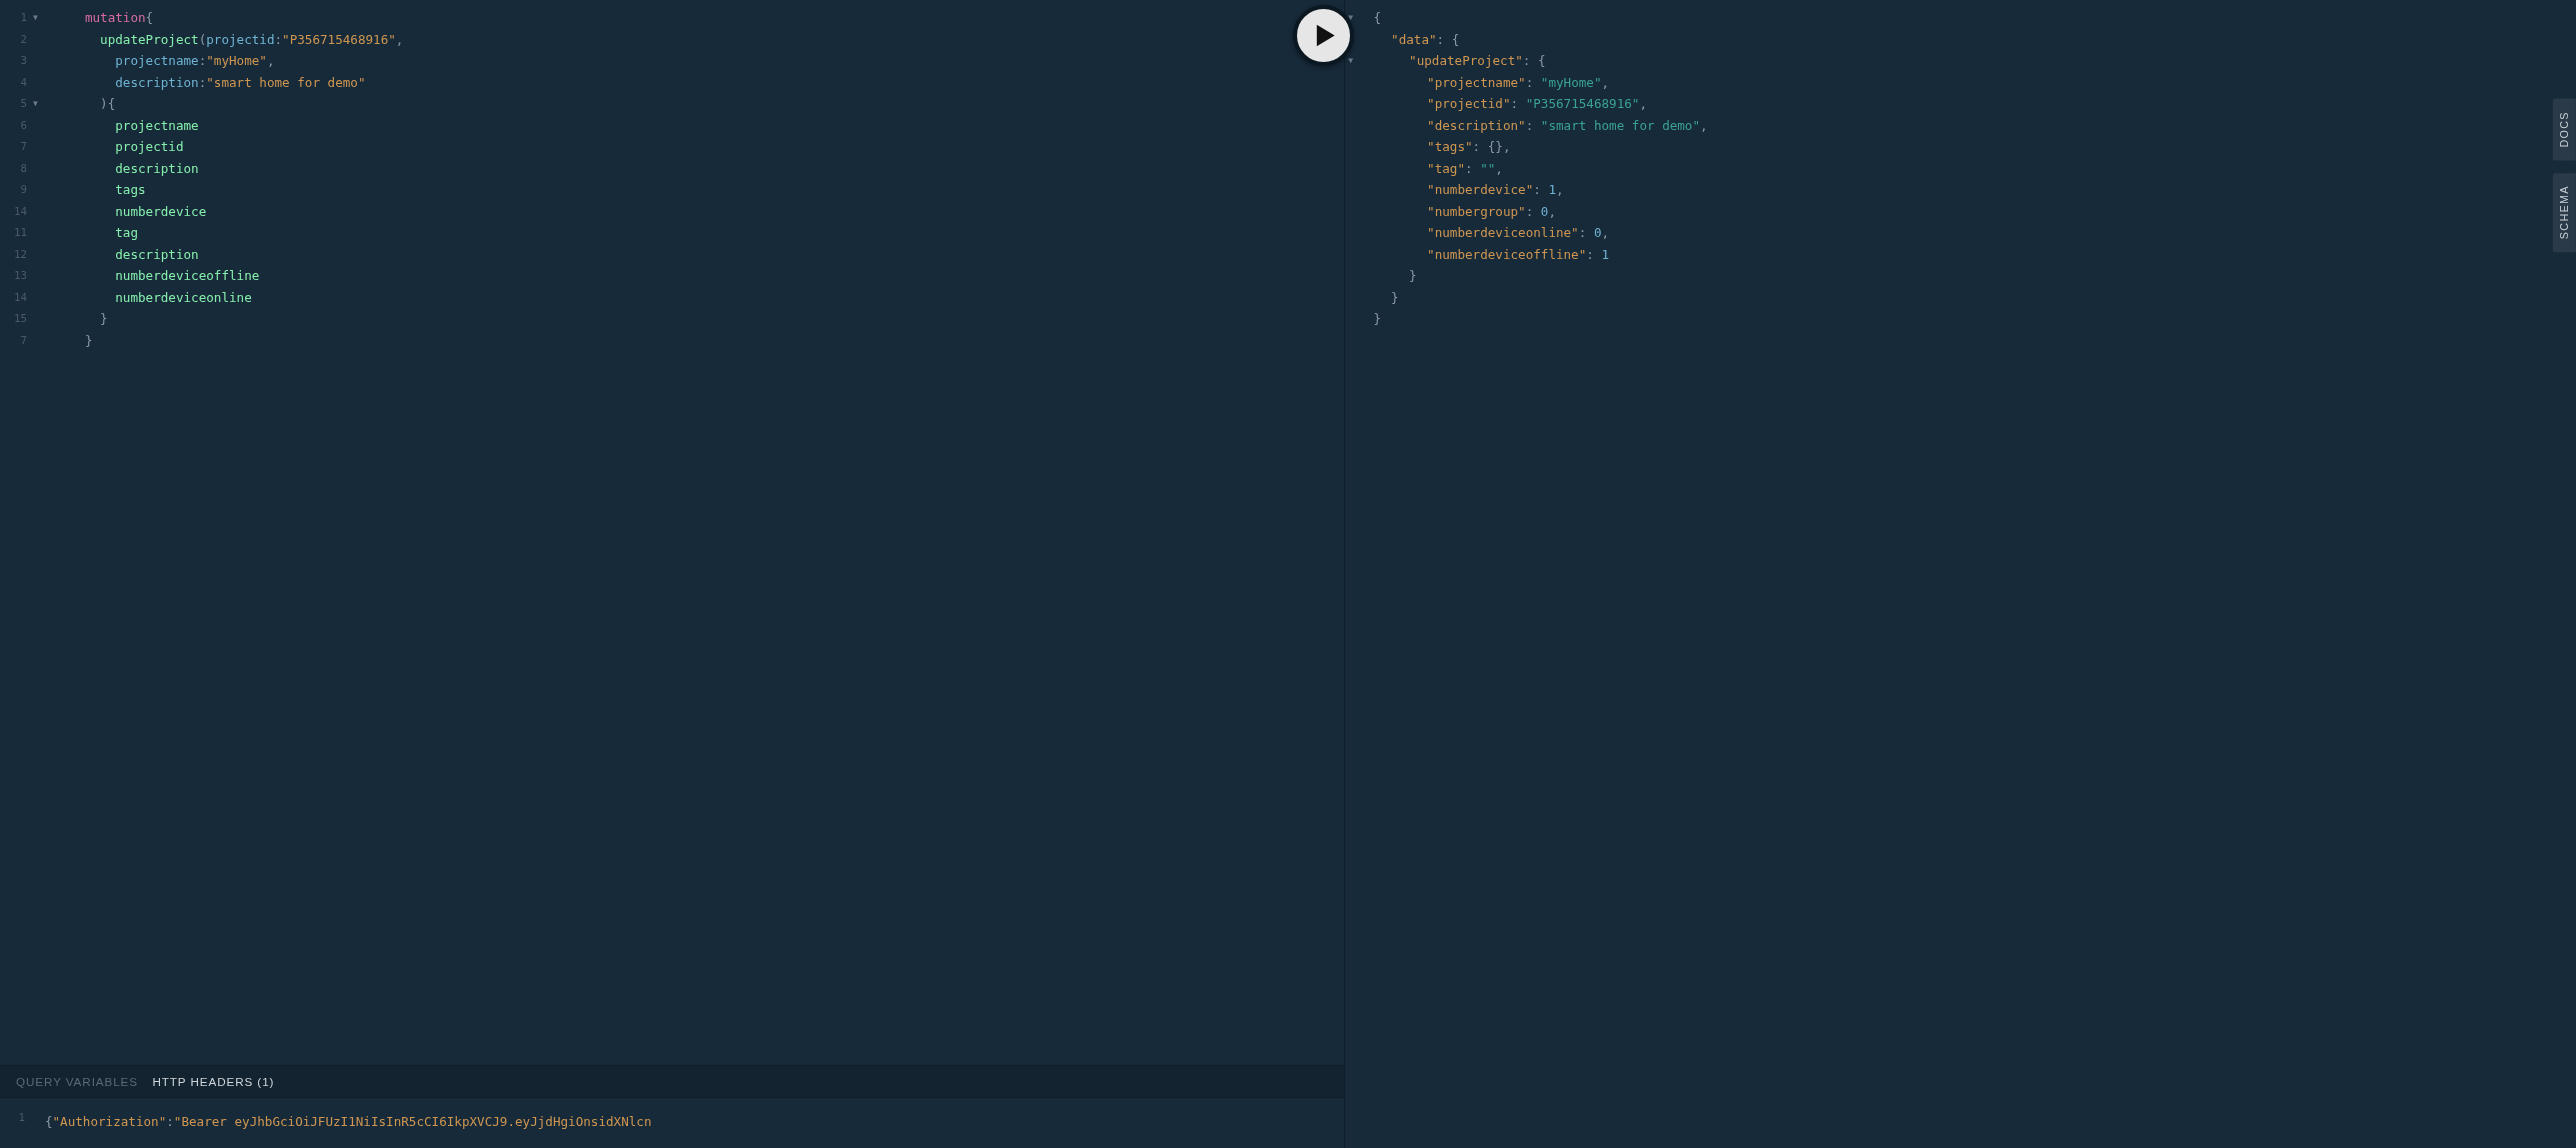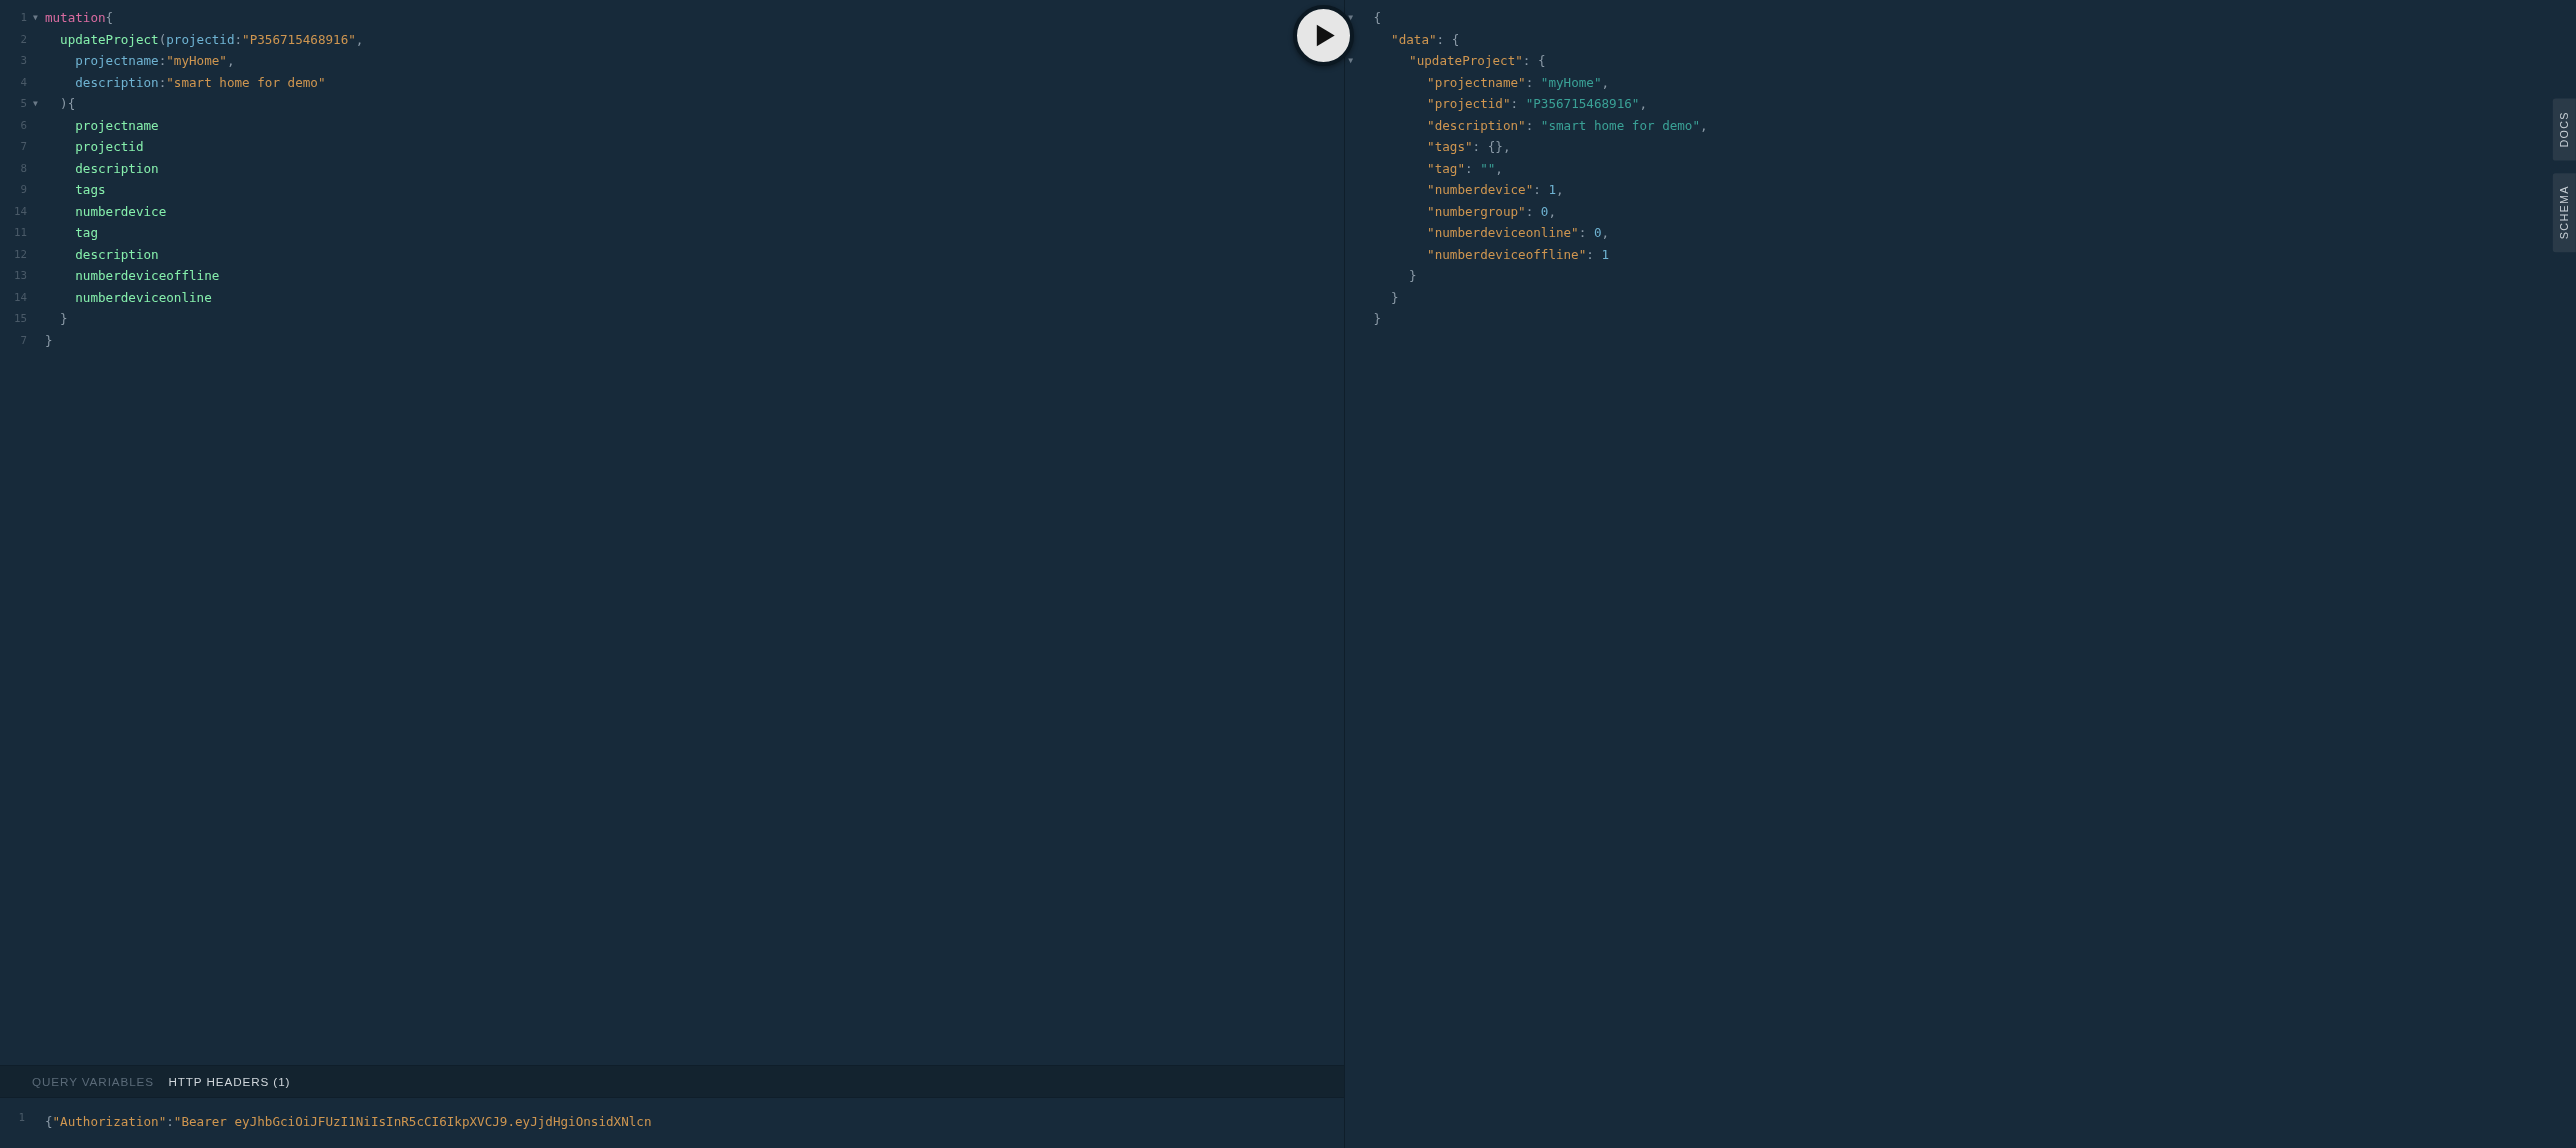--- a/index.html
+++ b/index.html
@@ -65,6 +65,7 @@
   height: 21.5px;
   line-height: 21.5px;
   white-space: pre;
+  margin-left: 40px;
 }
 .tk-keyword { color: #d96ba0; }
 .tk-field { color: #86efac; }

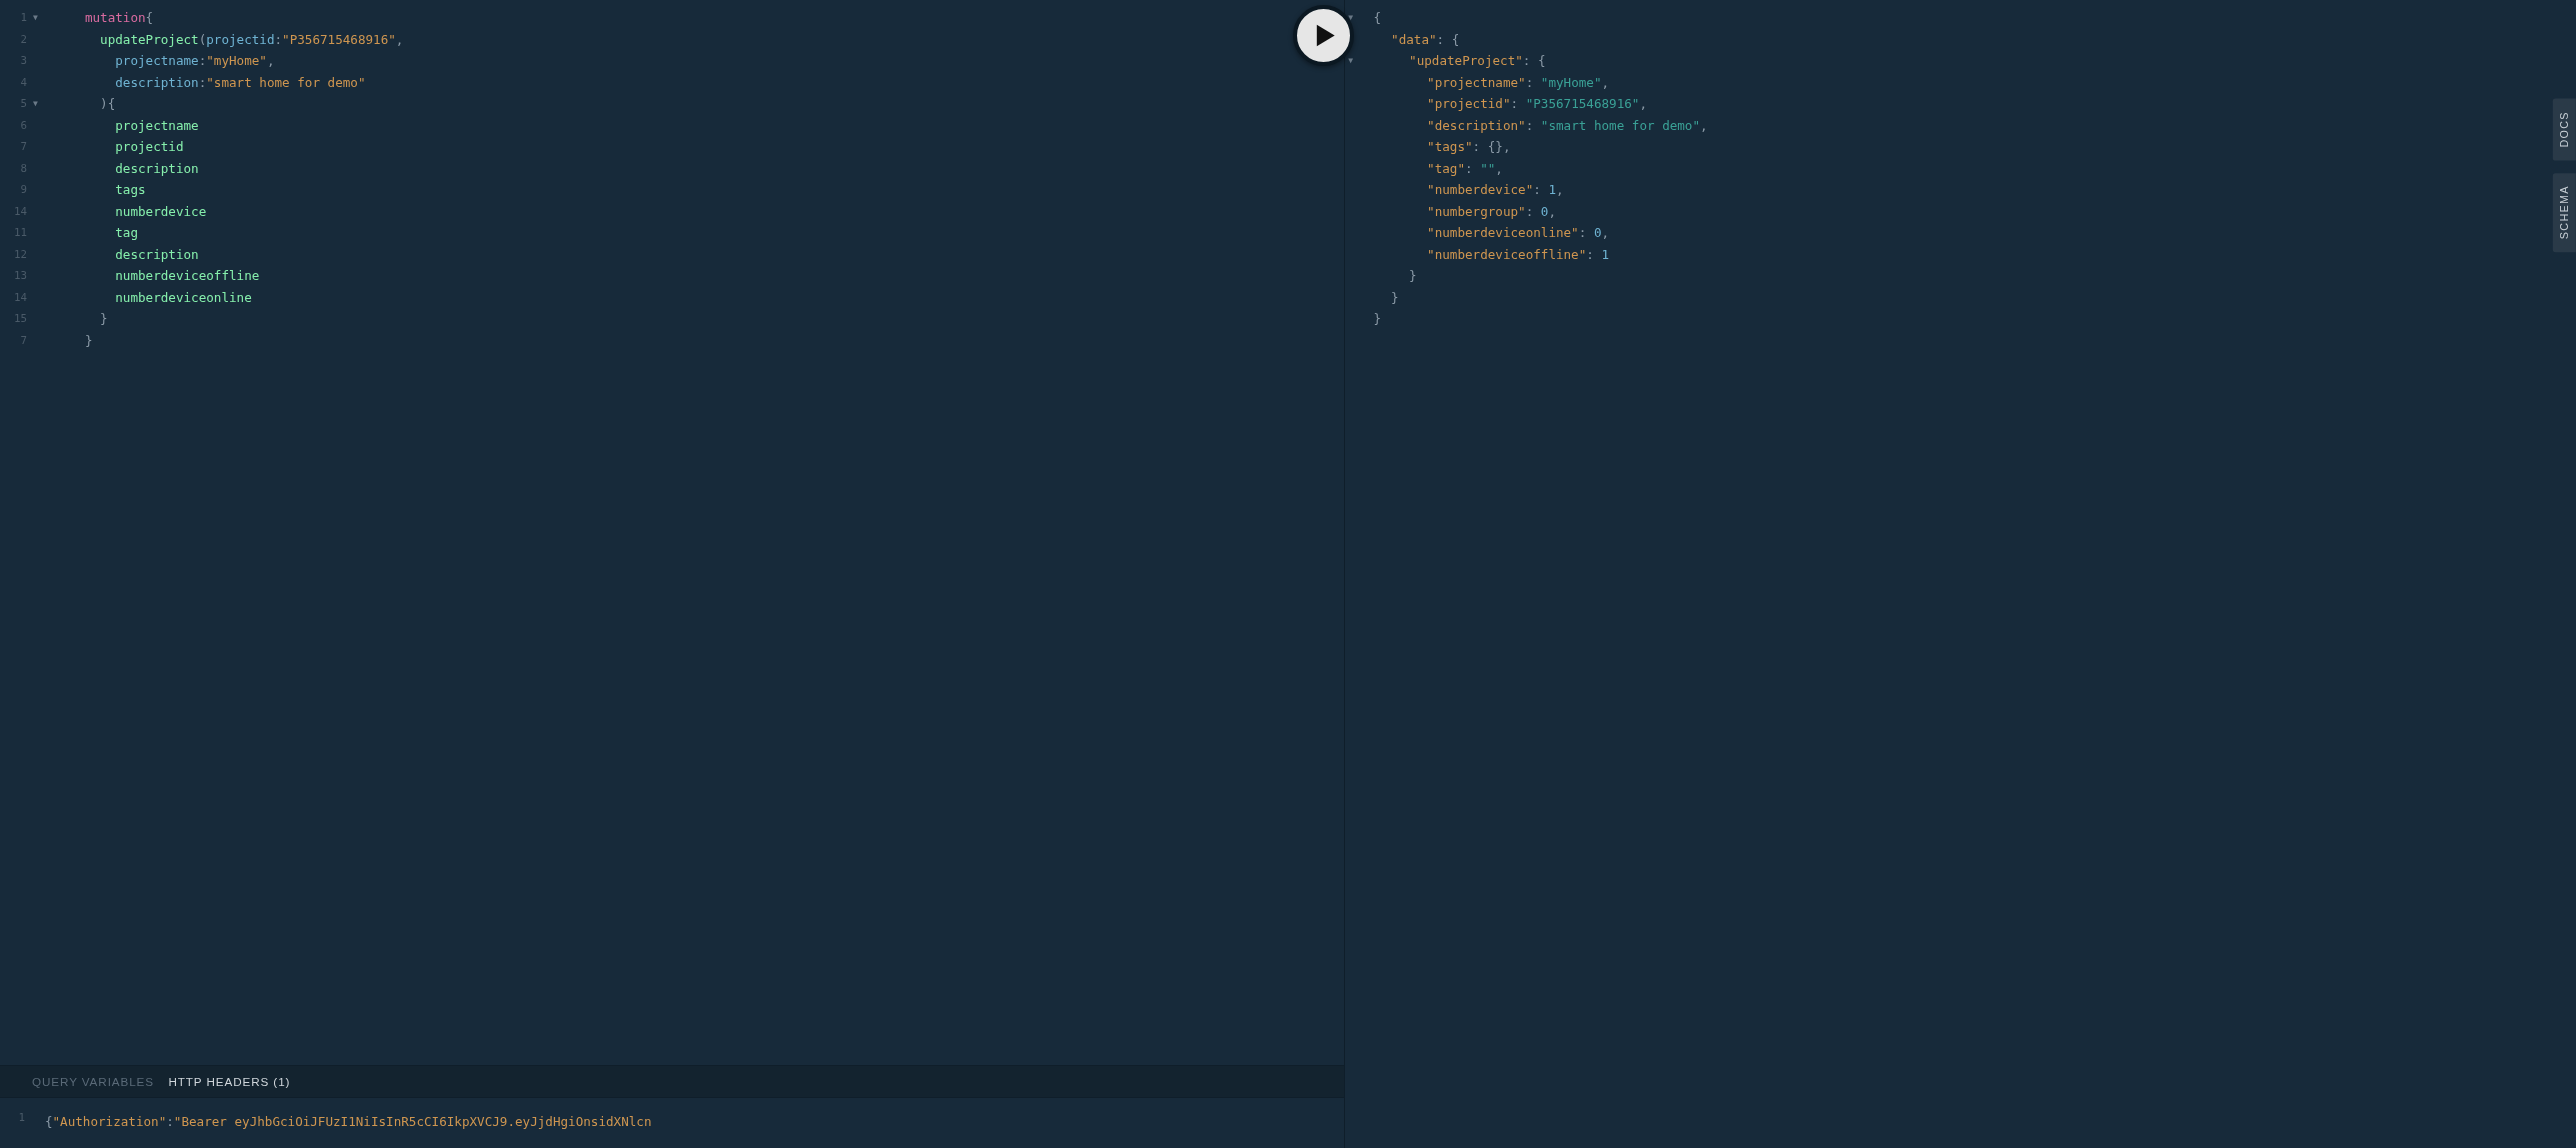--- a/index.html
+++ b/index.html
@@ -80,7 +80,7 @@
 .tab-bar {
   display: flex;
   gap: 14.4px;
-  padding: 9px 32px;
+  padding: 9px 16px;
   background: #13232f;
   border-top: 0.9px solid #0f1e2a;
   border-bottom: 0.9px solid #0f1e2a;

